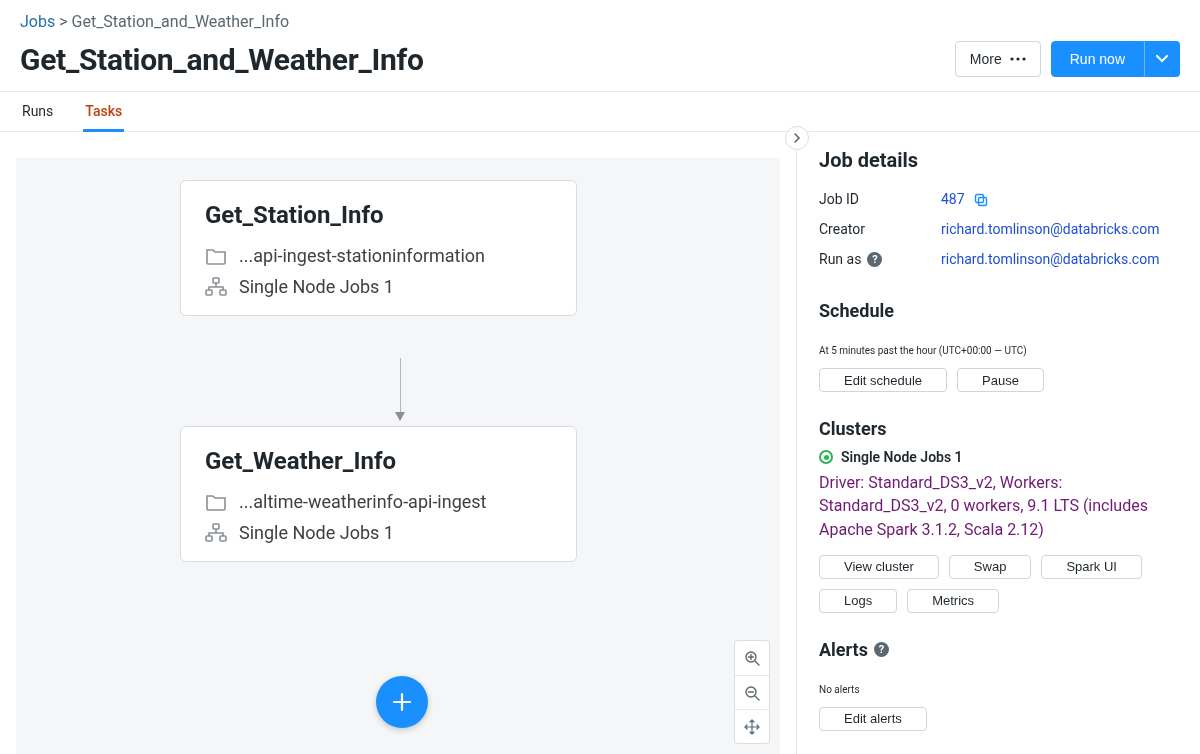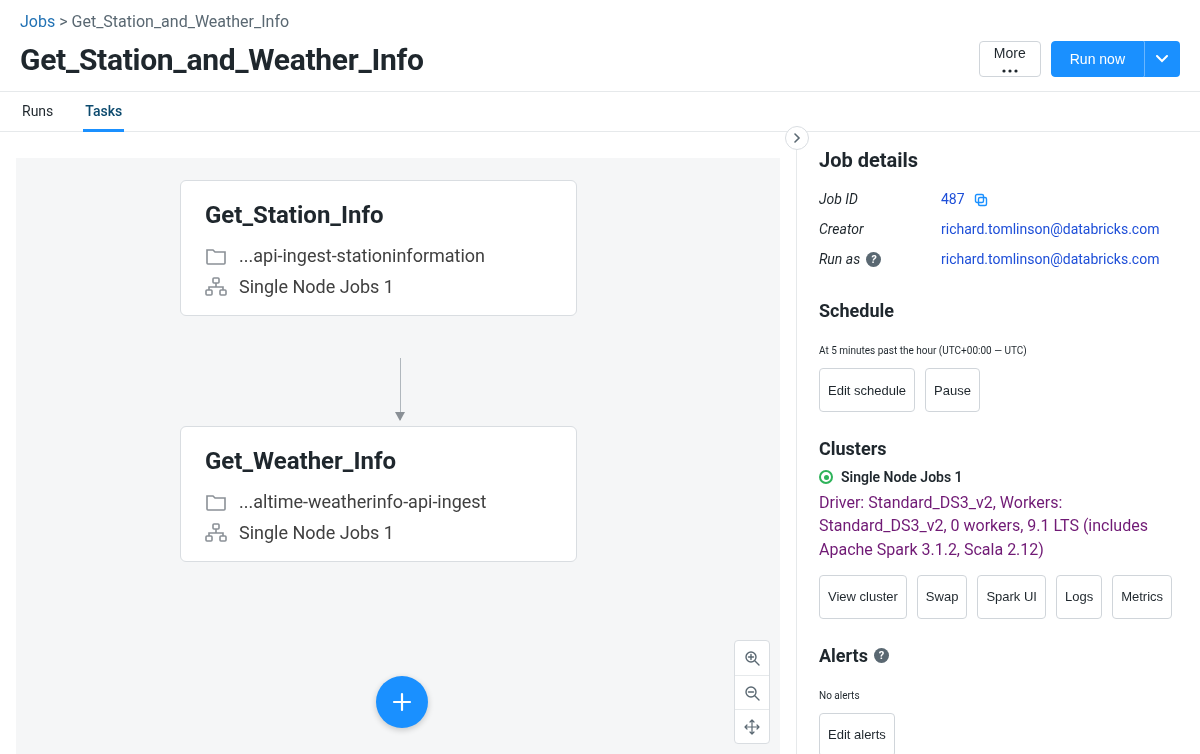--- a/index.html
+++ b/index.html
@@ -40,7 +40,6 @@
   font-size: 14px;
   color: #1f272d;
   cursor: pointer;
-  flex-direction: column;
 }
 .btn.small { height: 44px; padding: 0 8px; font-size: 13px; }
 

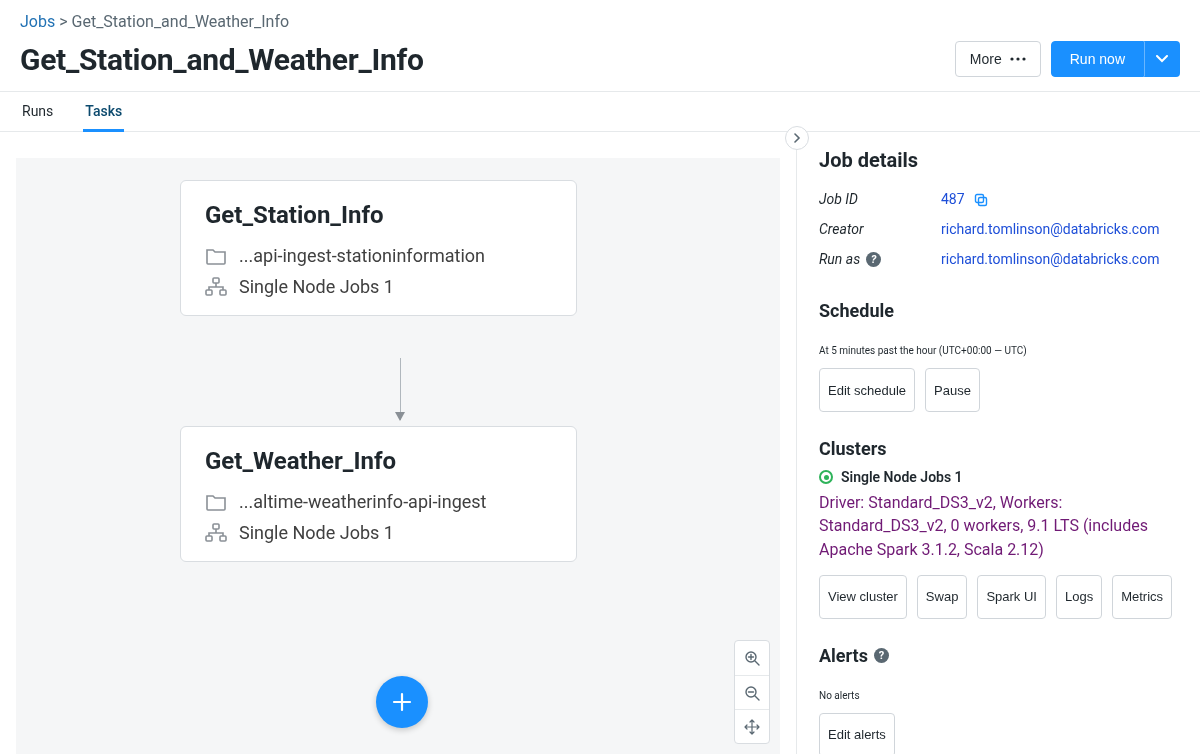--- a/index.html
+++ b/index.html
@@ -71,7 +71,7 @@
   border-bottom: 3px solid transparent;
   margin-bottom: -1px;
 }
-.tab.active { color: #0c4a6e; border-bottom-color: #1a90ff; font-weight: 500; }
+.tab.active { color: #c2410c; border-bottom-color: #1a90ff; font-weight: 500; }
 
 .main-area { display: flex; height: calc(754px - 116px); }
 

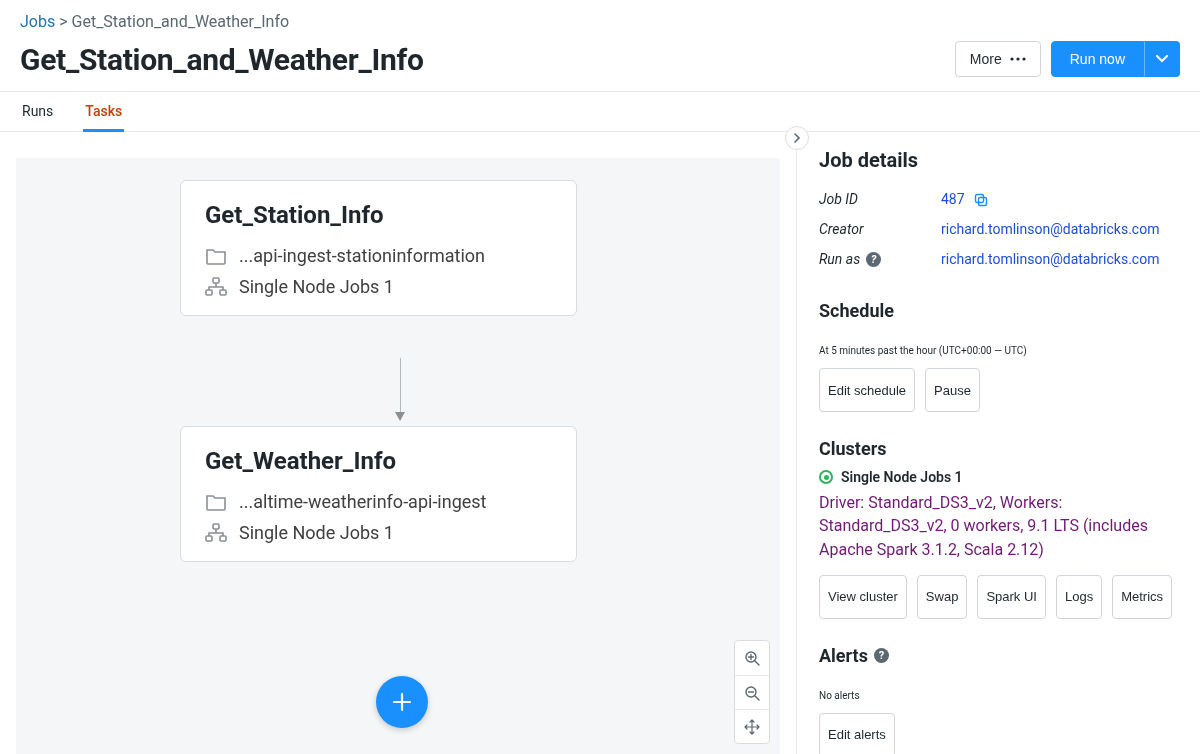--- a/index.html
+++ b/index.html
@@ -167,7 +167,7 @@
 .side-panel h2 { font-size: 20px; font-weight: 700; margin-bottom: 12px; }
 .side-panel h3 { font-size: 18px; font-weight: 700; margin-top: 26px; margin-bottom: 10px; display:flex; align-items:center; gap:6px;}
 .kv-row { display: flex; padding: 7px 0; font-size: 14px; }
-.kv-row .k { width: 122px; color: #1f272d; display:flex; align-items:center; gap:6px;font-style:italic;}
+.kv-row .k { width: 122px; color: #1f272d; display:flex; align-items:center; gap:6px;}
 .kv-row .v { color: #1d4ed8; }
 .schedule-text { font-size: 10px; color: #1f272d; margin-bottom: 12px; margin-top: 24px; }
 .btn-row { display: flex; flex-wrap: wrap; gap: 10px; }

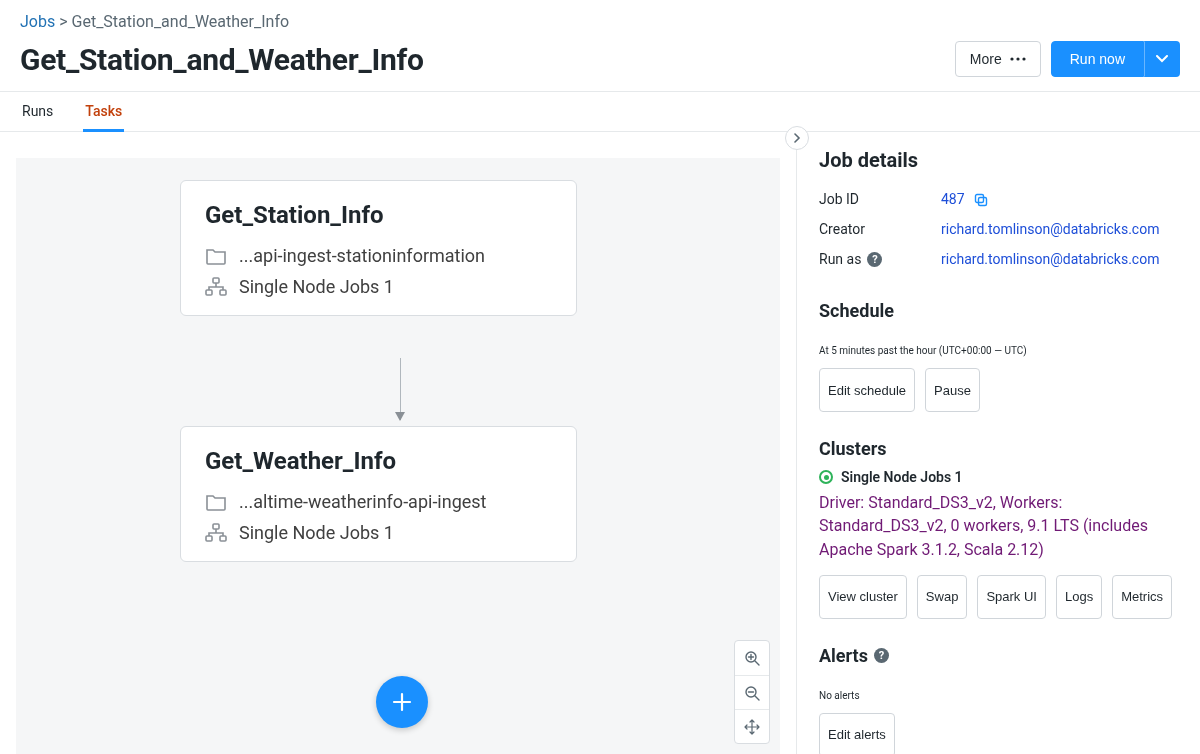--- a/index.html
+++ b/index.html
@@ -41,7 +41,7 @@
   color: #1f272d;
   cursor: pointer;
 }
-.btn.small { height: 44px; padding: 0 8px; font-size: 13px; }
+.btn.small { height: 24px; padding: 0 24px; font-size: 13px; }
 
 .btn-primary-group { display: flex; }
 .btn-primary {

